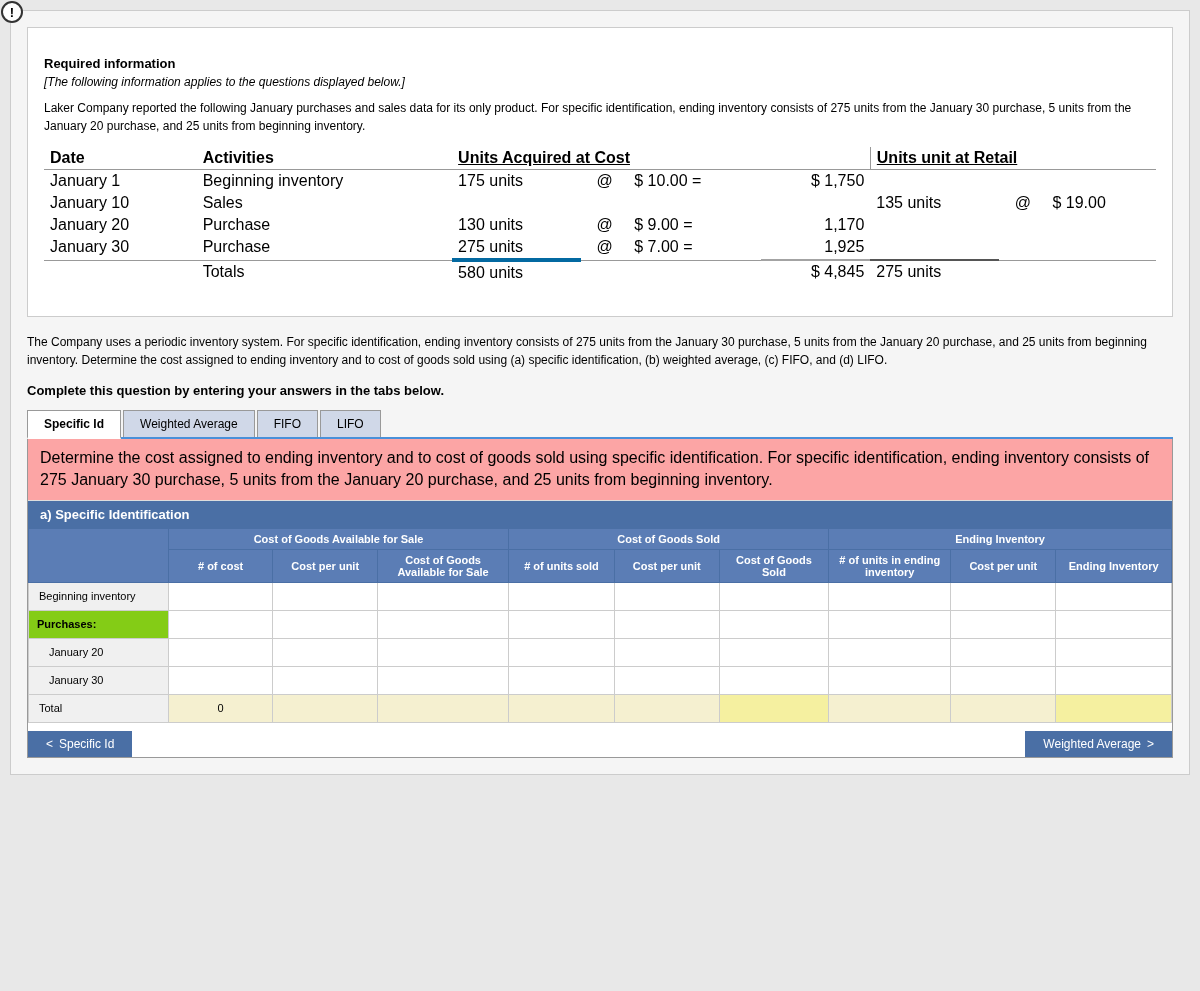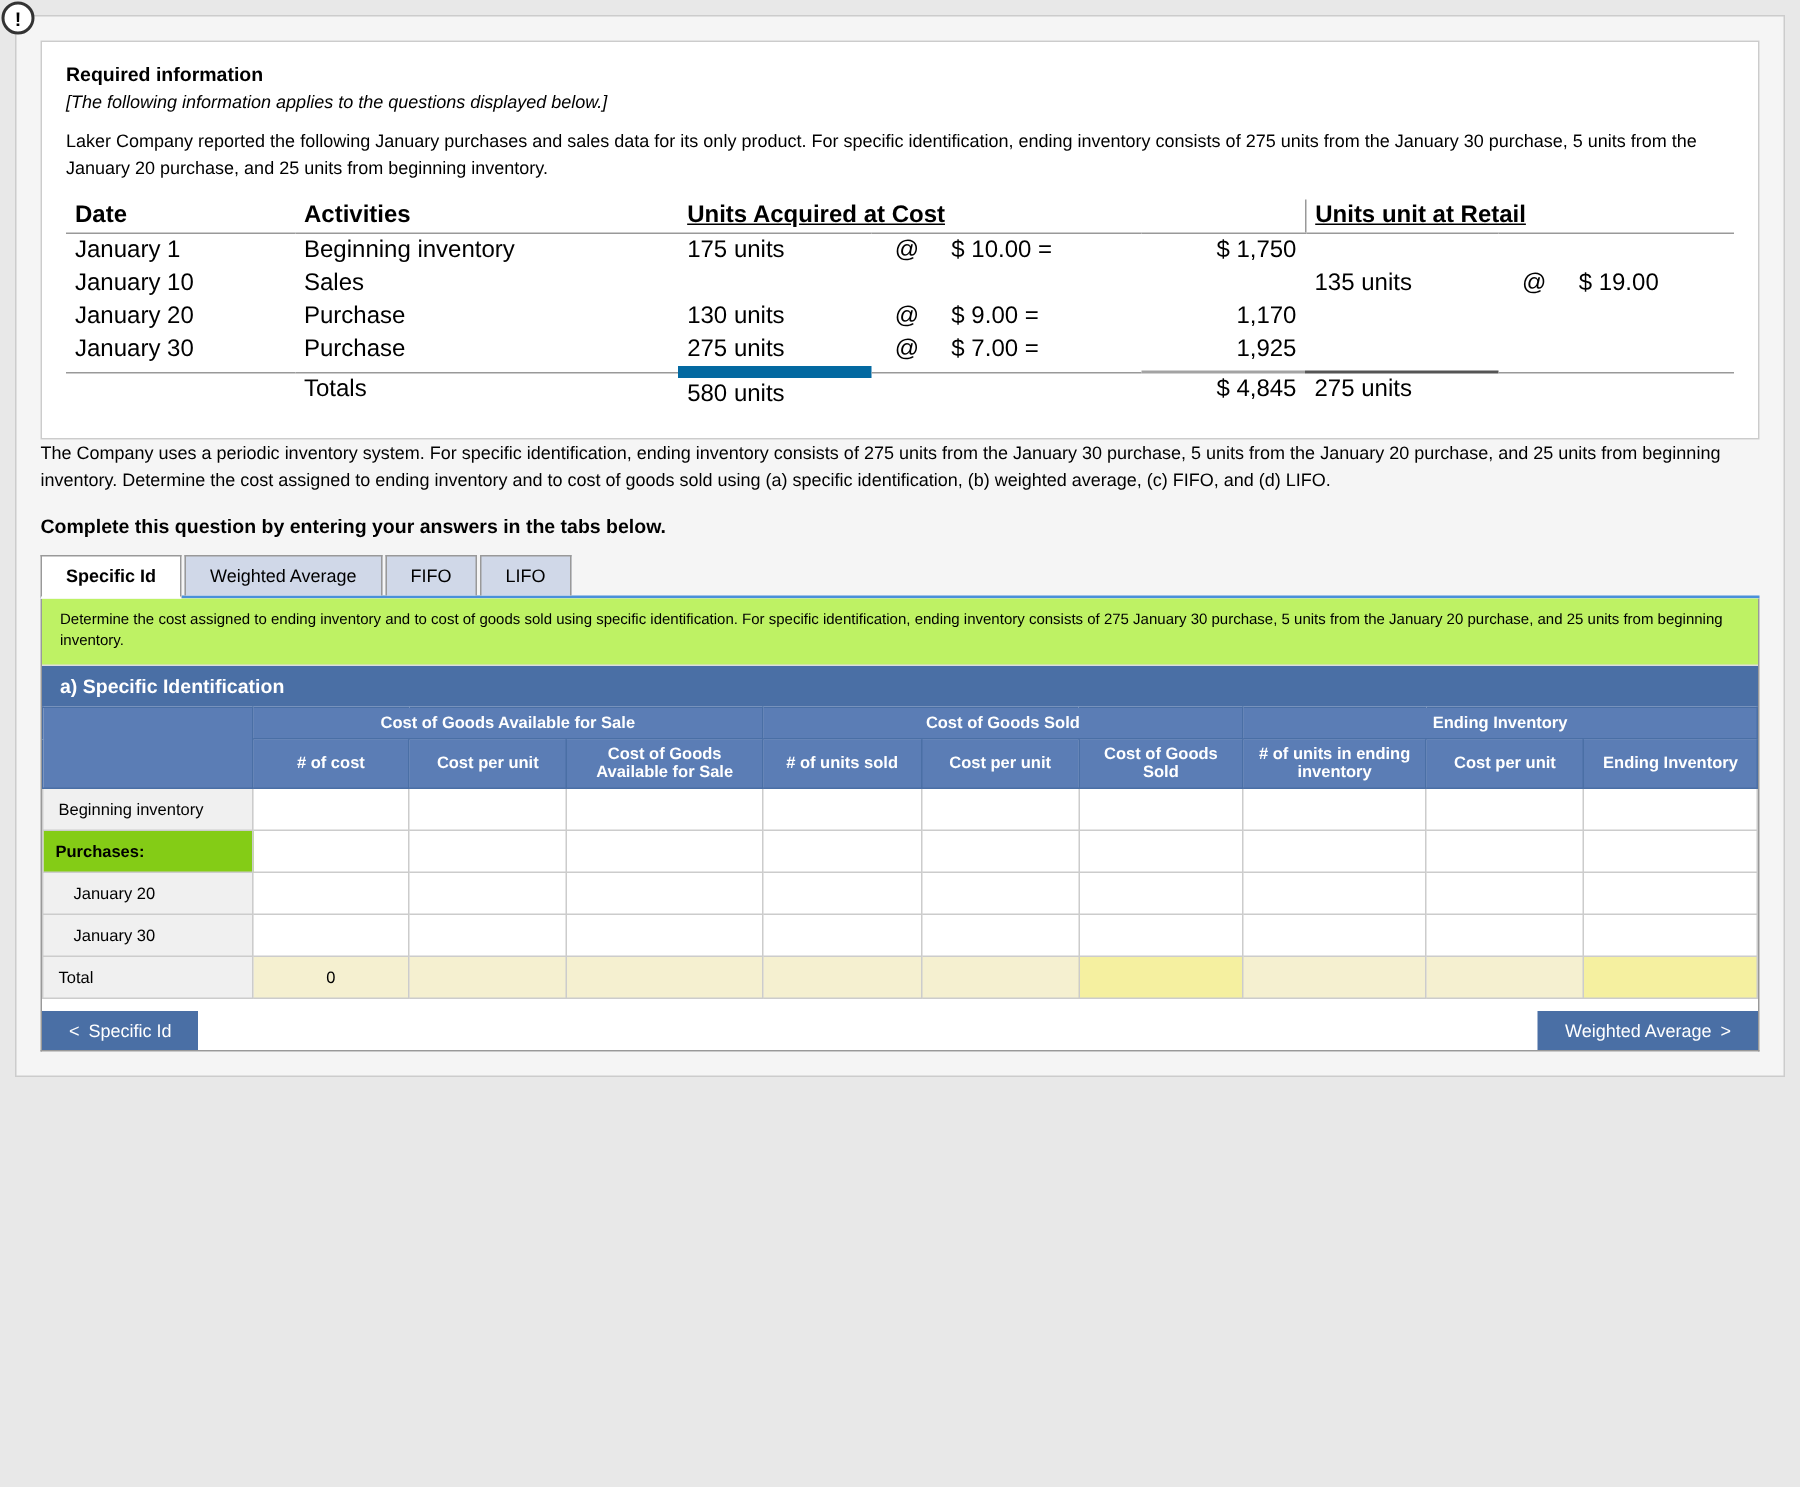--- a/index.html
+++ b/index.html
@@ -35,8 +35,8 @@
     .required-info-box {
       background: white;
       border: 1px solid #ccc;
-      padding: 14px 16px;
-      margin-bottom: 0;
+      padding: 28px 16px;
+      margin-bottom: 16px;
     }
     .required-info-box h3 {
       font-size: 13px;

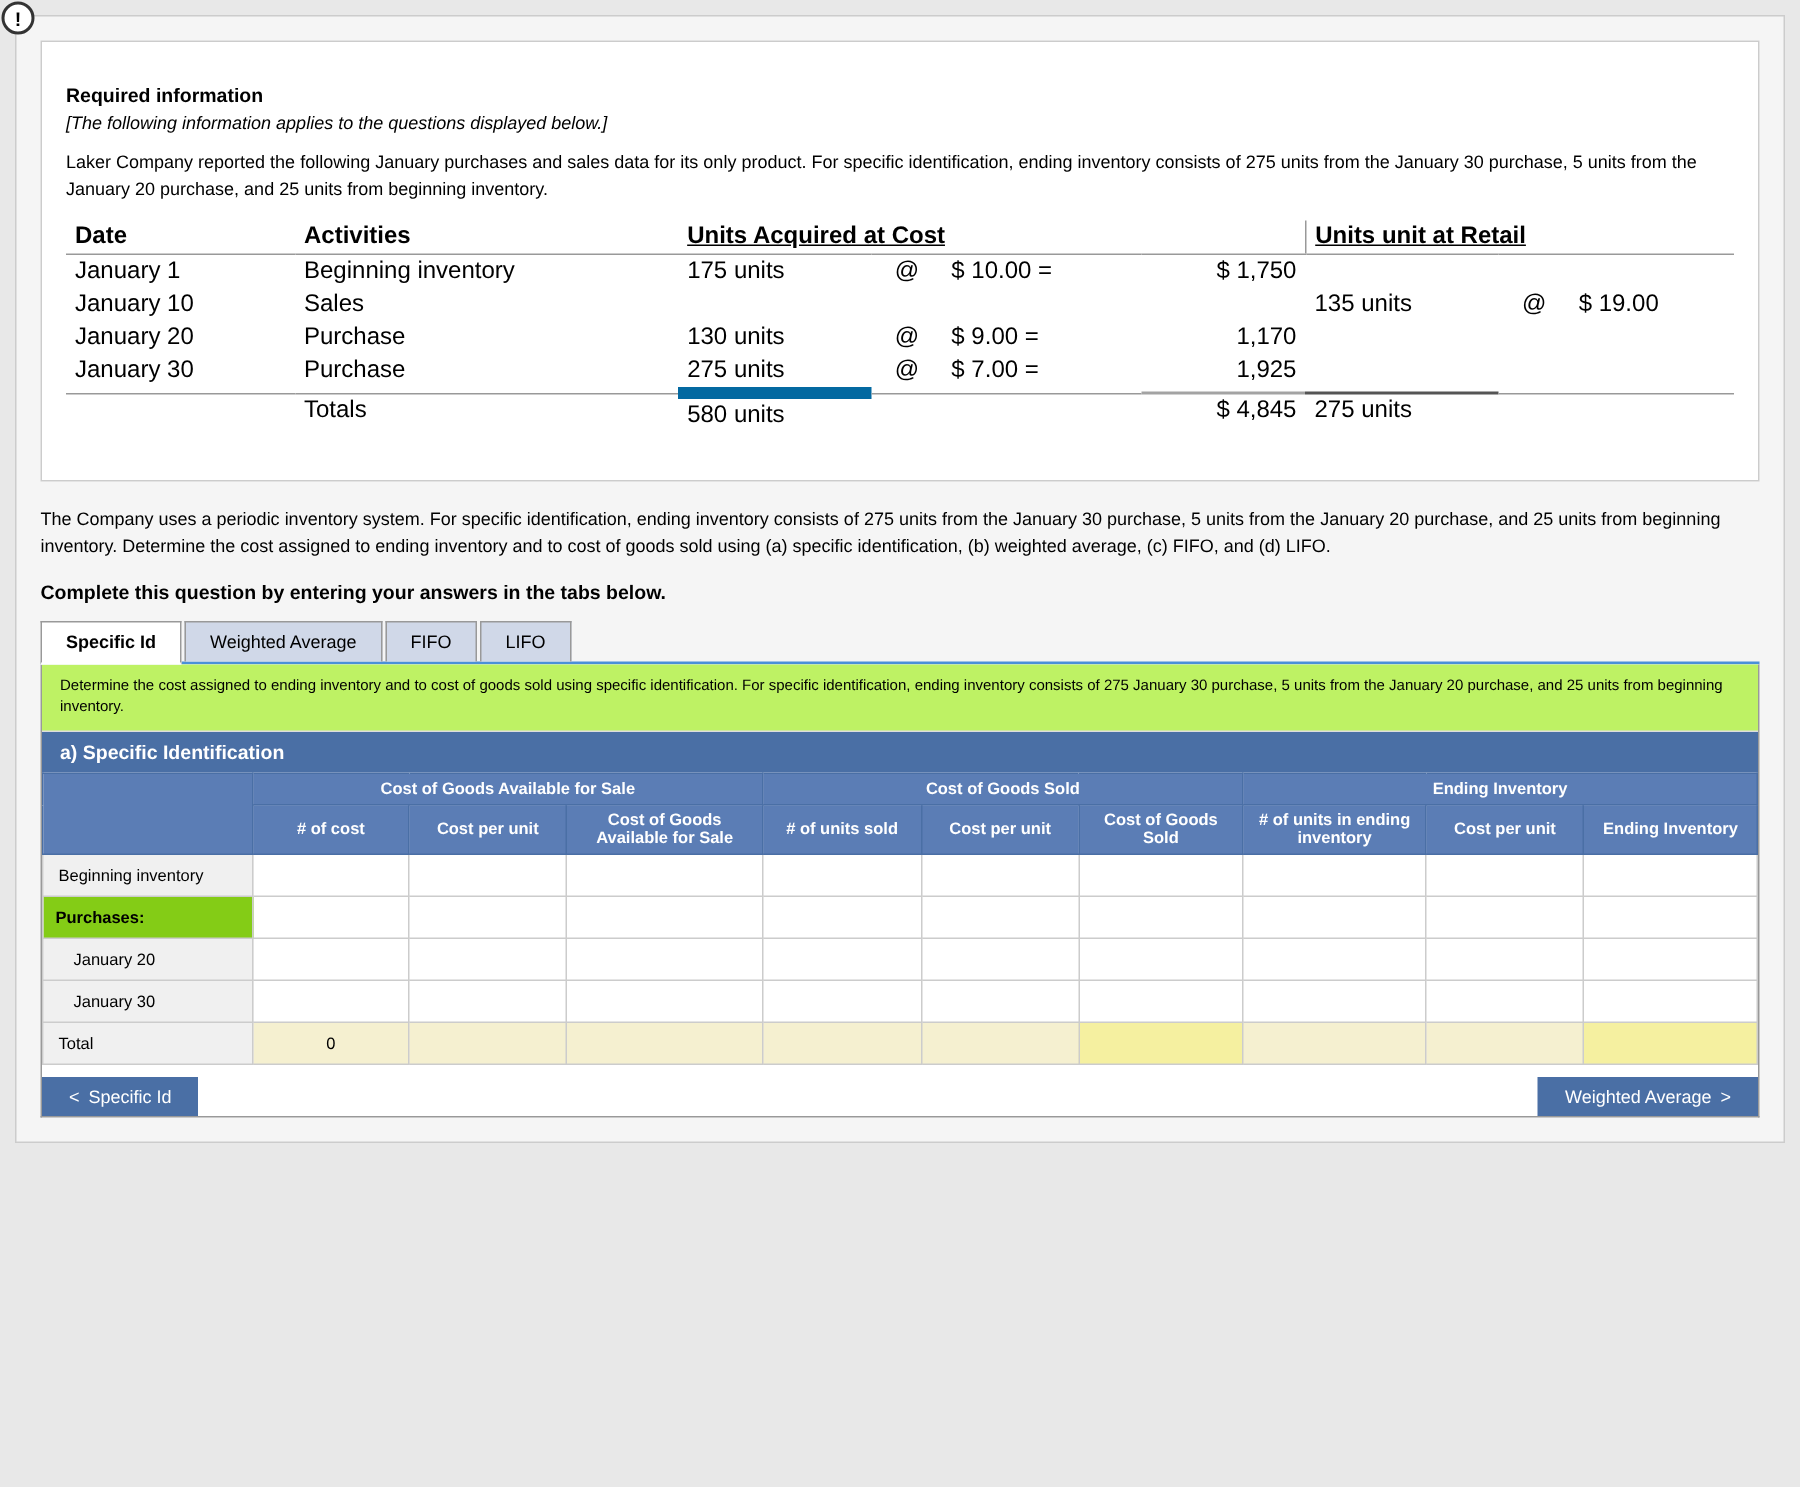--- a/index.html
+++ b/index.html
@@ -288,7 +288,7 @@
         <tr class="total-row">
           <td></td>
           <td>Totals</td>
-          <td style="border-top:8px solid #0369a1;">580 units</td>
+          <td style="border-top:4px solid #0369a1;">580 units</td>
           <td></td>
           <td></td>
           <td class="right" style="border-top:2px solid #a3a3a3;">$ 4,845</td>

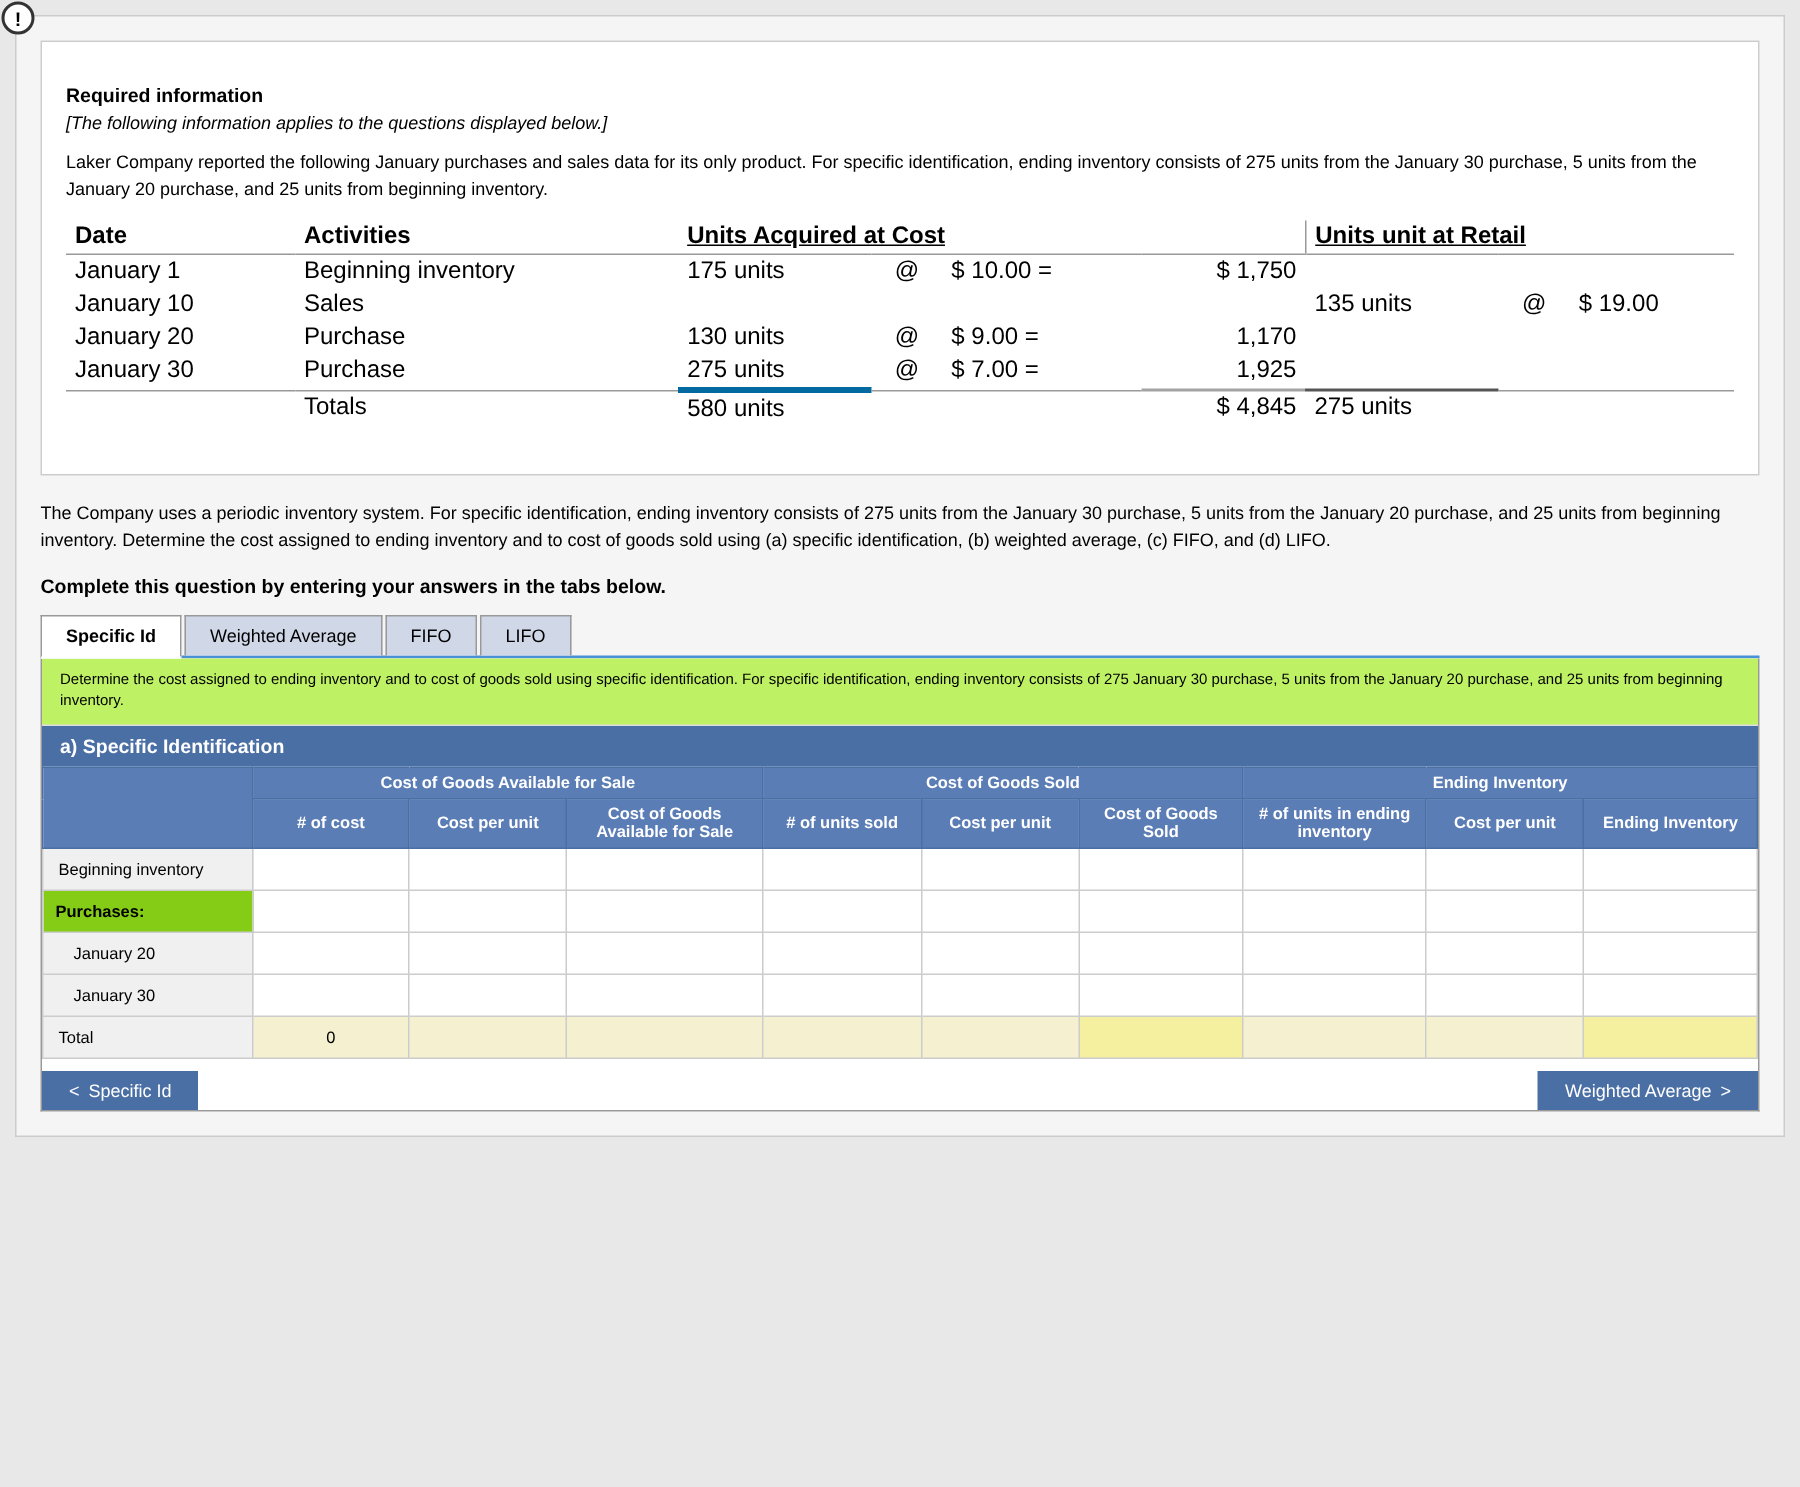--- a/index.html
+++ b/index.html
@@ -120,9 +120,9 @@
     }
 
     .tab-description {
-      font-size: 10px;
+      font-size: 16px;
       padding: 8px 12px;
-      background: #bef264;
+      background: #fca5a5;
       border-bottom: 1px solid #ddd;
       line-height: 1.4;
     }

